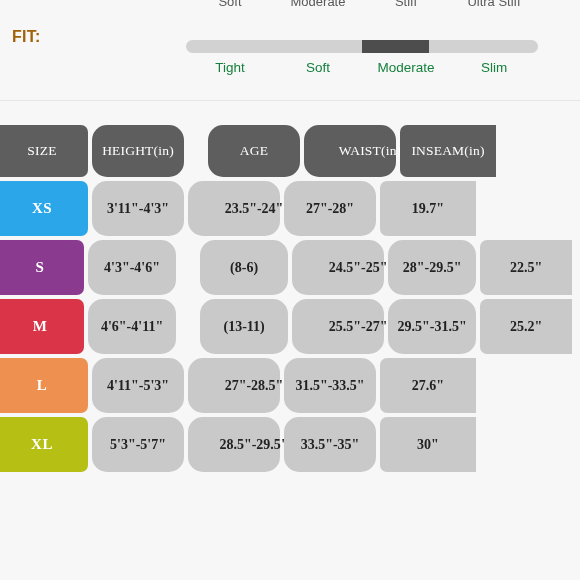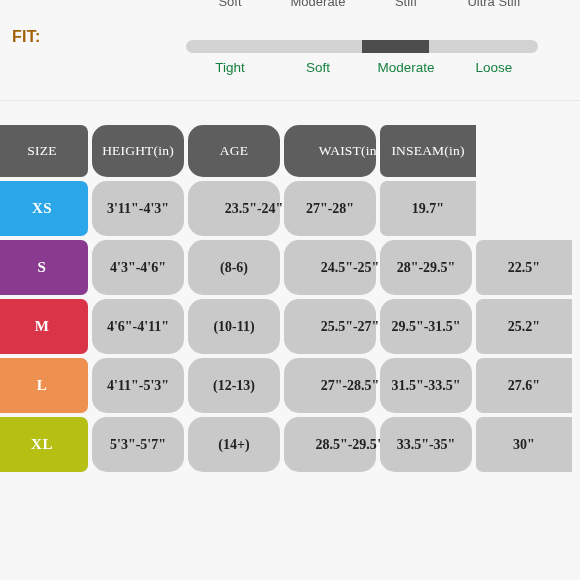--- a/index.html
+++ b/index.html
@@ -205,7 +205,7 @@
         <span class="f-lab">Tight</span>
         <span class="f-lab">Soft</span>
         <span class="f-lab">Moderate</span>
-        <span class="f-lab">Loose</span>
+        <span class="f-lab">Slim</span>
       </div>
     </div>
   </div>

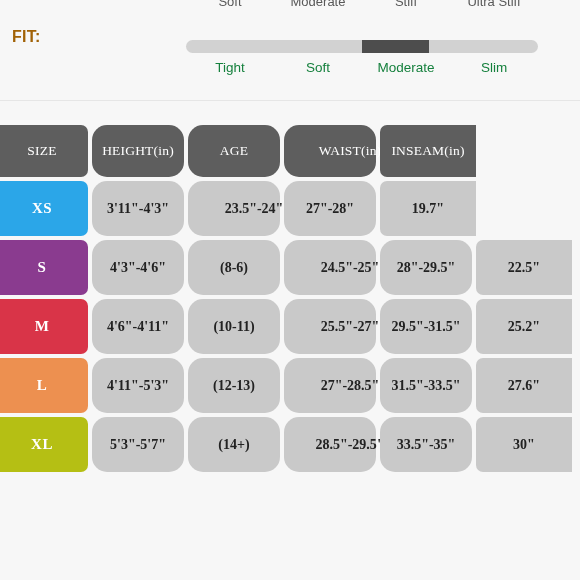--- a/index.html
+++ b/index.html
@@ -145,7 +145,7 @@
   
   .col-size    { width: 92px; margin-left: -4px; border-radius: 0 7px 7px 0; }
   .col-height  { width: 92px; }
-  .col-age     { width: 92px; }
+  .col-age     { width: 92px; margin-left: 20px; }
   .col-waist   { width: 92px; padding-left: 40px; }
   .col-hips    { width: 92px; }
   .col-inseam  { width: 96px; border-radius: 7px 0 0 7px; }

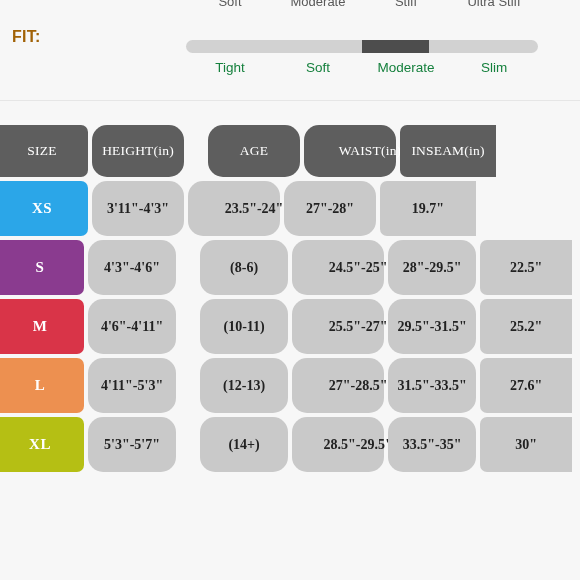--- a/index.html
+++ b/index.html
@@ -242,7 +242,7 @@
     <div class="trow">
       <div class="tcell col-size badge badge-m">M</div>
       <div class="tcell col-height data-cell">4'6"-4'11"</div>
-      <div class="tcell col-age data-cell">(10-11)</div>
+      <div class="tcell col-age data-cell">(13-11)</div>
       <div class="tcell col-waist data-cell">25.5"-27"</div>
       <div class="tcell col-hips data-cell">29.5"-31.5"</div>
       <div class="tcell col-inseam data-cell">25.2"</div>

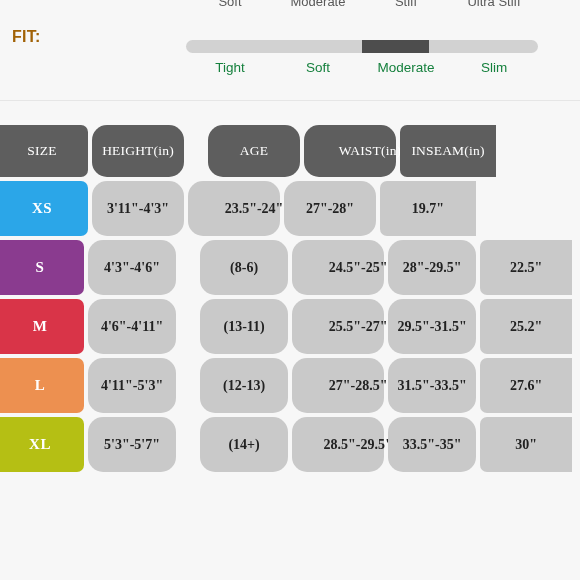--- a/index.html
+++ b/index.html
@@ -251,7 +251,6 @@
     <div class="trow">
       <div class="tcell col-size badge badge-l">L</div>
       <div class="tcell col-height data-cell">4'11"-5'3"</div>
-      <div class="tcell col-age data-cell">(12-13)</div>
       <div class="tcell col-waist data-cell">27"-28.5"</div>
       <div class="tcell col-hips data-cell">31.5"-33.5"</div>
       <div class="tcell col-inseam data-cell">27.6"</div>

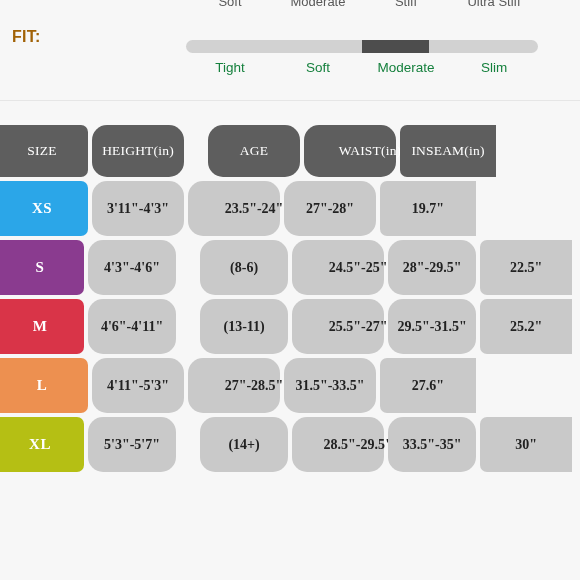--- a/index.html
+++ b/index.html
@@ -259,7 +259,6 @@
     <div class="trow">
       <div class="tcell col-size badge badge-xl">XL</div>
       <div class="tcell col-height data-cell">5'3"-5'7"</div>
-      <div class="tcell col-age data-cell">(14+)</div>
       <div class="tcell col-waist data-cell">28.5"-29.5"</div>
       <div class="tcell col-hips data-cell">33.5"-35"</div>
       <div class="tcell col-inseam data-cell">30"</div>

